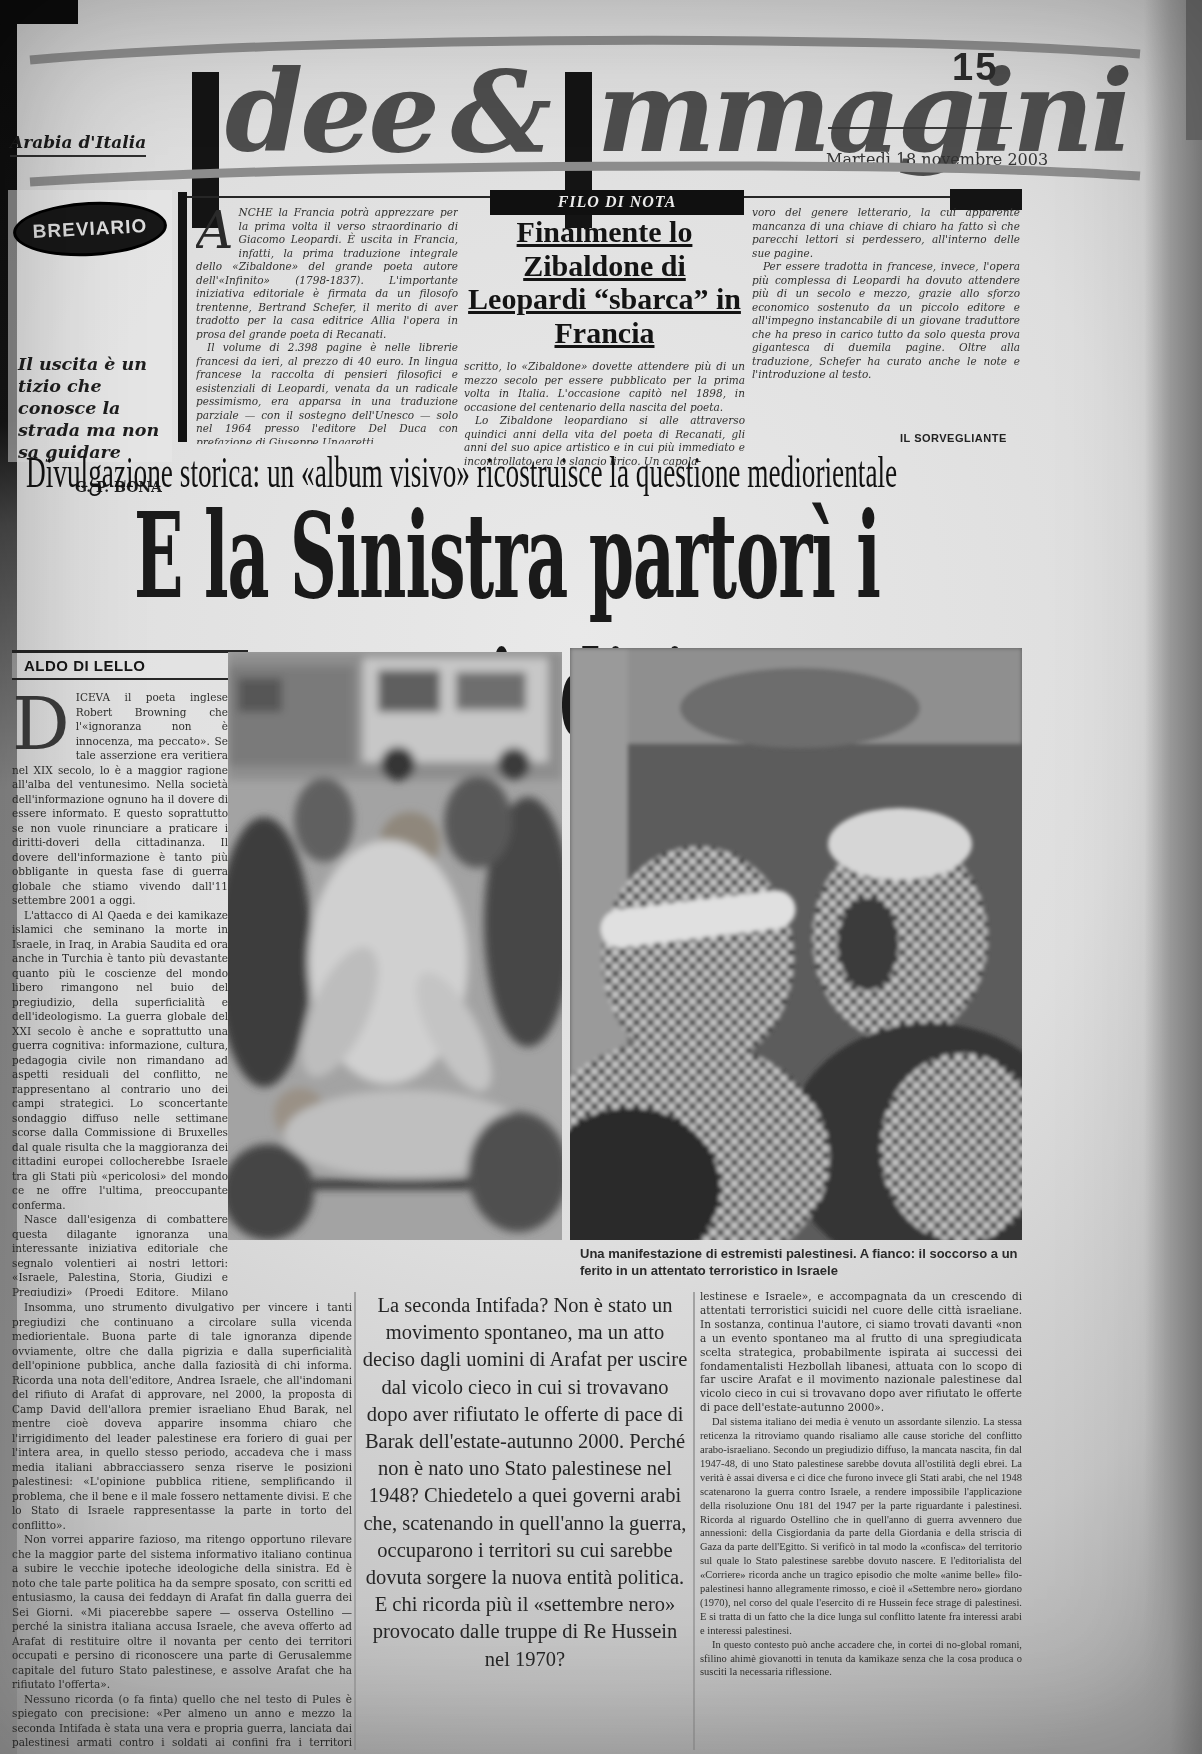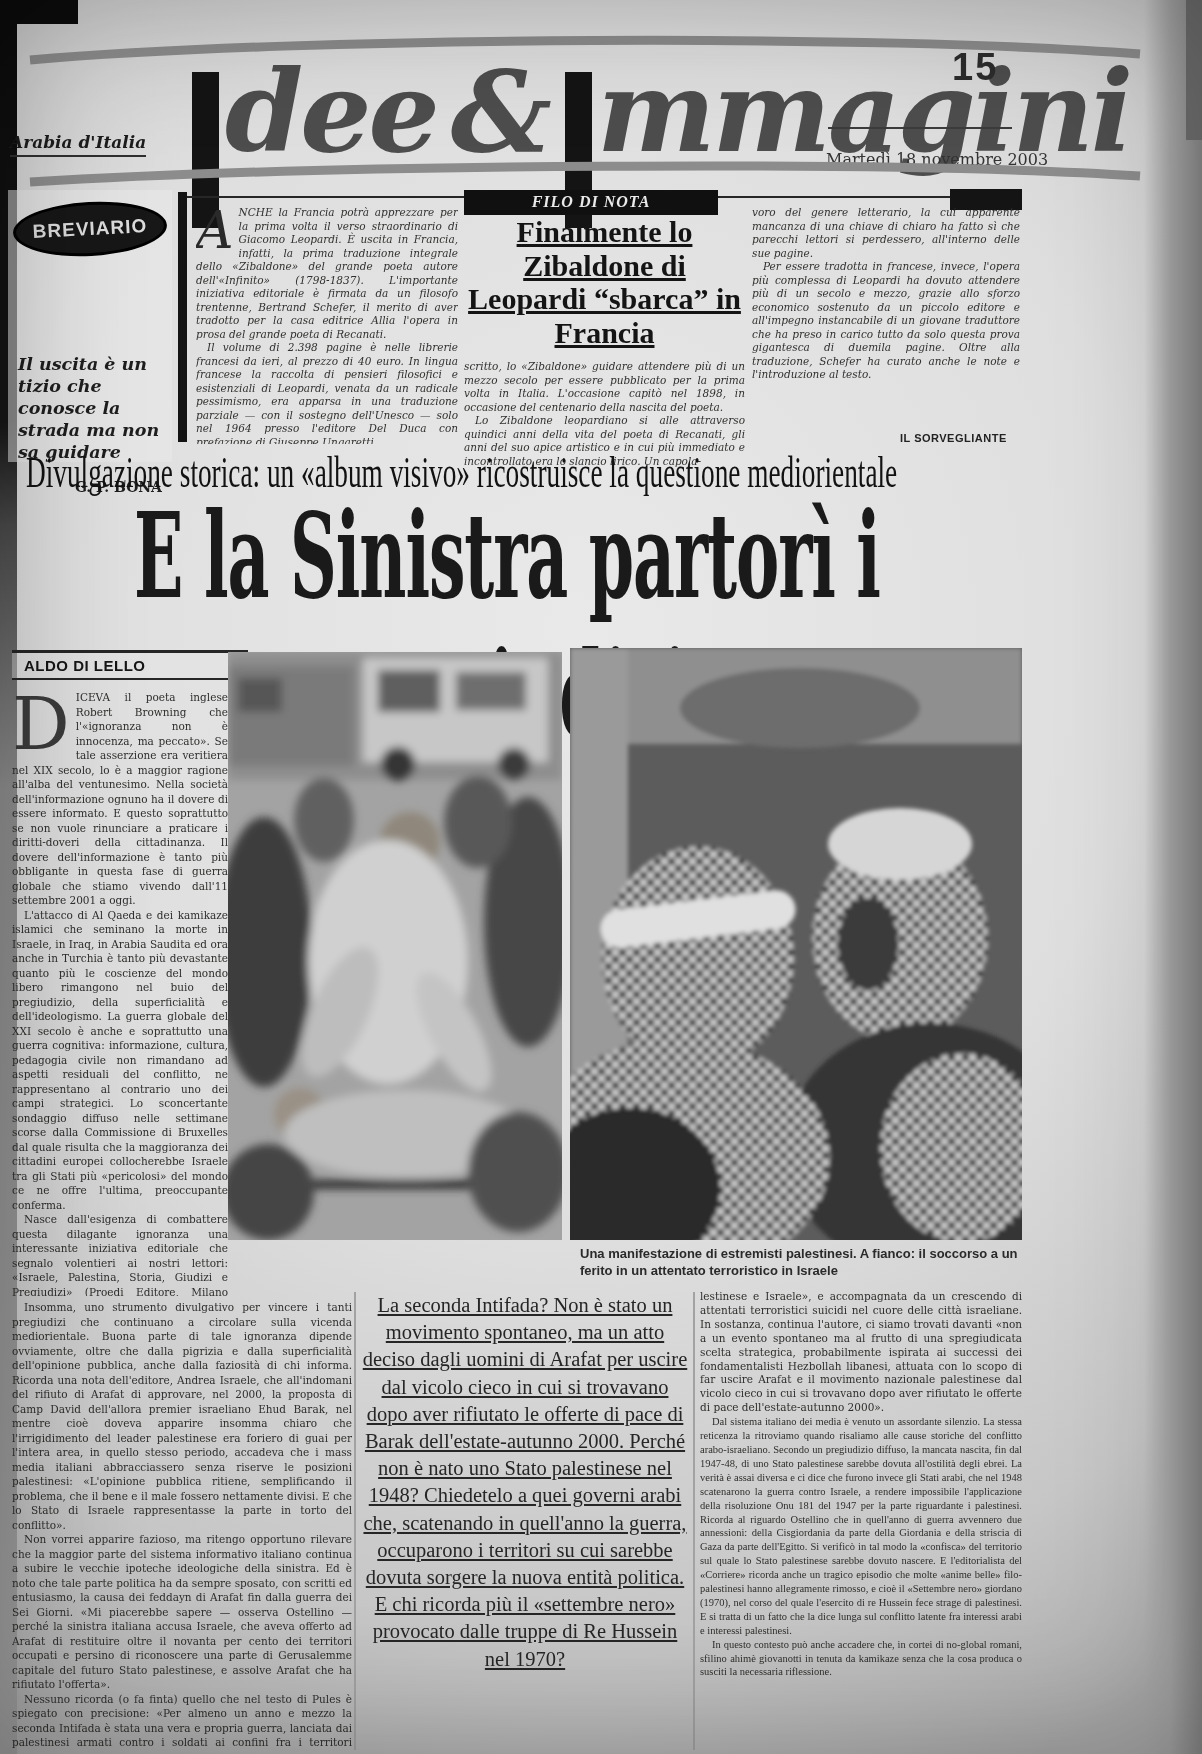--- a/index.html
+++ b/index.html
@@ -40,7 +40,7 @@
   .dc-a{float:left;font:italic 400 52px/0.82 "DejaVu Serif", serif;color:#2a2a2a;padding:3px 5px 0 0;}
   .ta1{left:196px;top:206px;width:262px;height:238px;}
   .ta2{left:464px;top:190px;width:281px;}
-  .rubric{width:254px;height:23px;background:#101010;color:#eaeaea;
+  .rubric{margin-left:26px;width:254px;height:23px;background:#101010;color:#eaeaea;
     font:italic 700 16px/23px "Liberation Serif", serif;text-align:center;letter-spacing:1px;
     border-bottom:2px solid #101010;}
   .ta-title{font:600 30px/1.12 "Liberation Serif", serif;text-align:center;color:#141414;text-decoration:underline;}

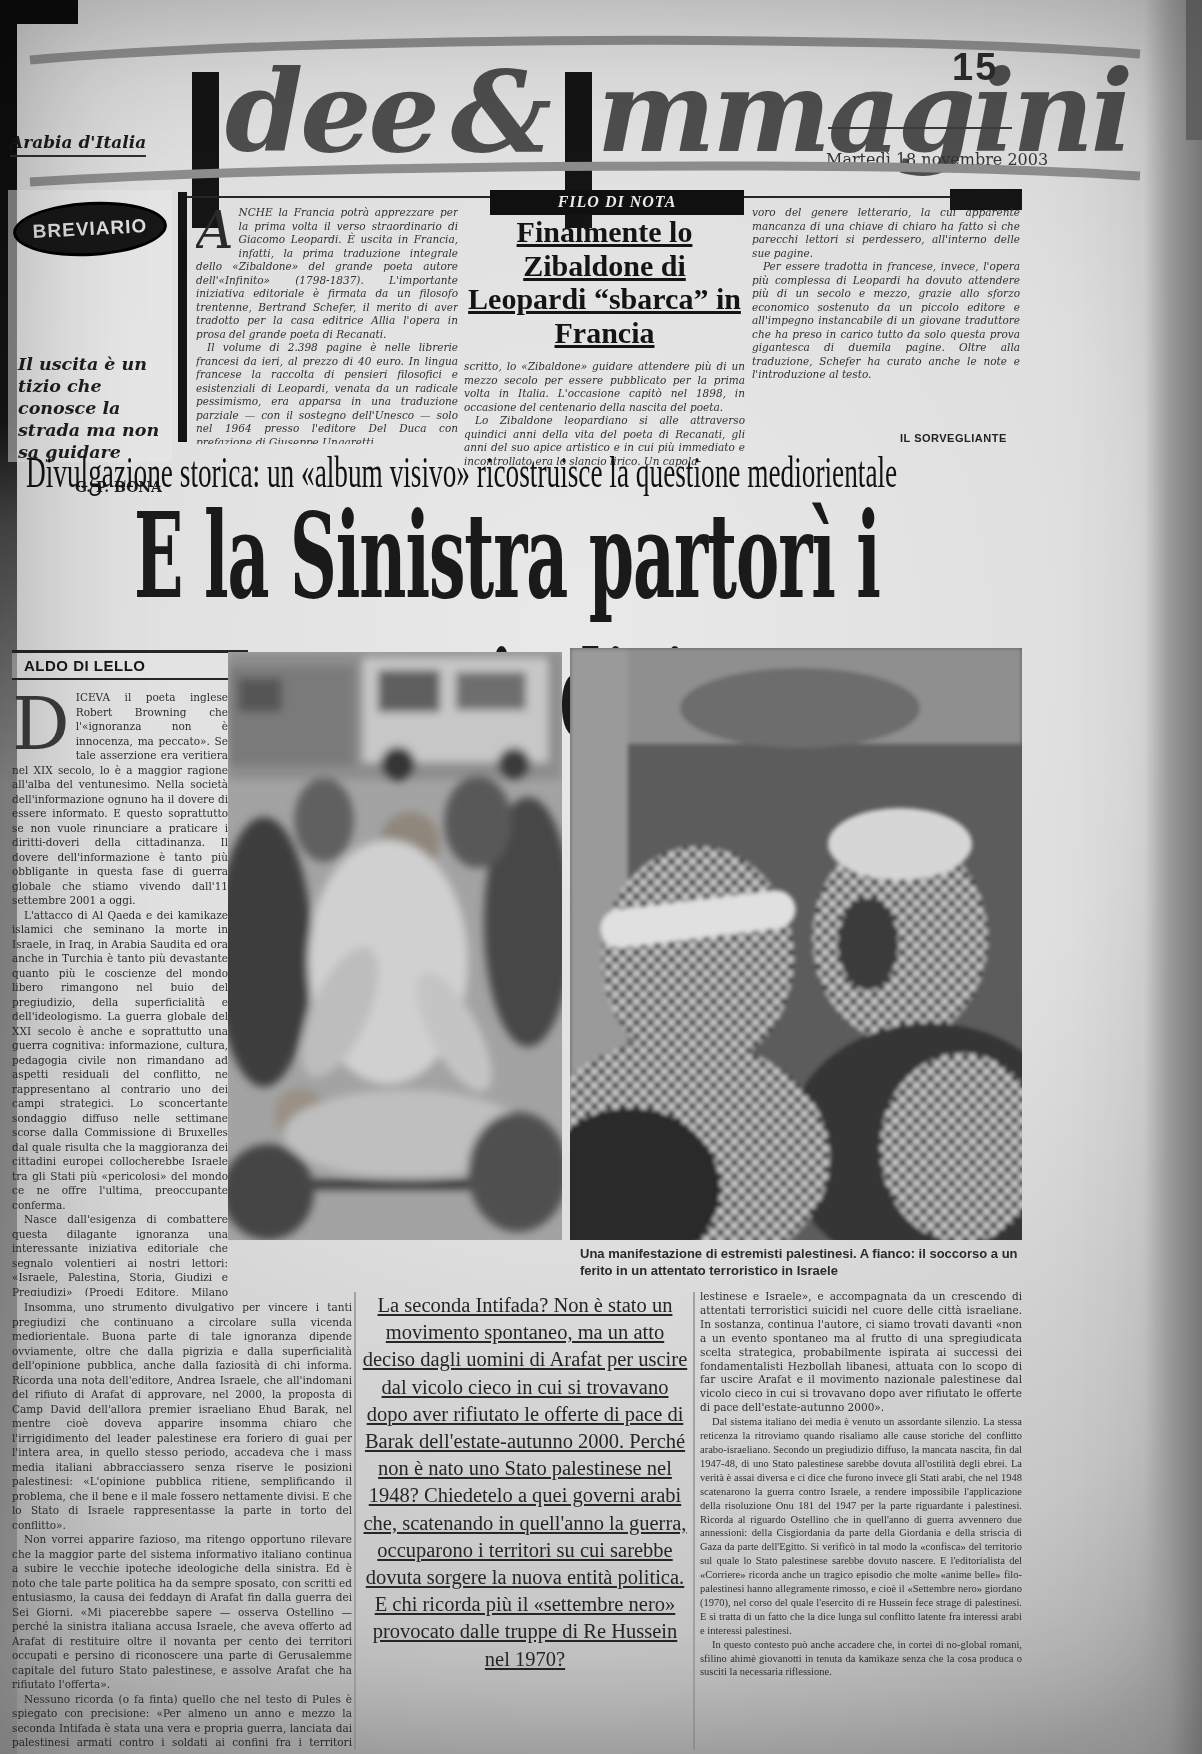--- a/index.html
+++ b/index.html
@@ -122,7 +122,7 @@
     <div class="rubric">FILO DI NOTA</div>
     <div class="ta-title">Finalmente lo Zibaldone di Leopardi “sbarca” in Francia</div>
     <div class="ta2-text">
-      <p>scritto, lo «Zibaldone» guidare attendere più di un mezzo secolo per essere pubblicato per la prima volta in Italia. L'occasione capitò nel 1898, in occasione del centenario della nascita del poeta.</p>
+      <p>scritto, lo «Zibaldone» dovette attendere più di un mezzo secolo per essere pubblicato per la prima volta in Italia. L'occasione capitò nel 1898, in occasione del centenario della nascita del poeta.</p>
       <p class="ind">Lo Zibaldone leopardiano si alle attraverso quindici anni della vita del poeta di Recanati, gli anni del suo apice artistico e in cui più immediato e incontrollato era lo slancio lirico. Un capola-</p>
     </div>
   </div>

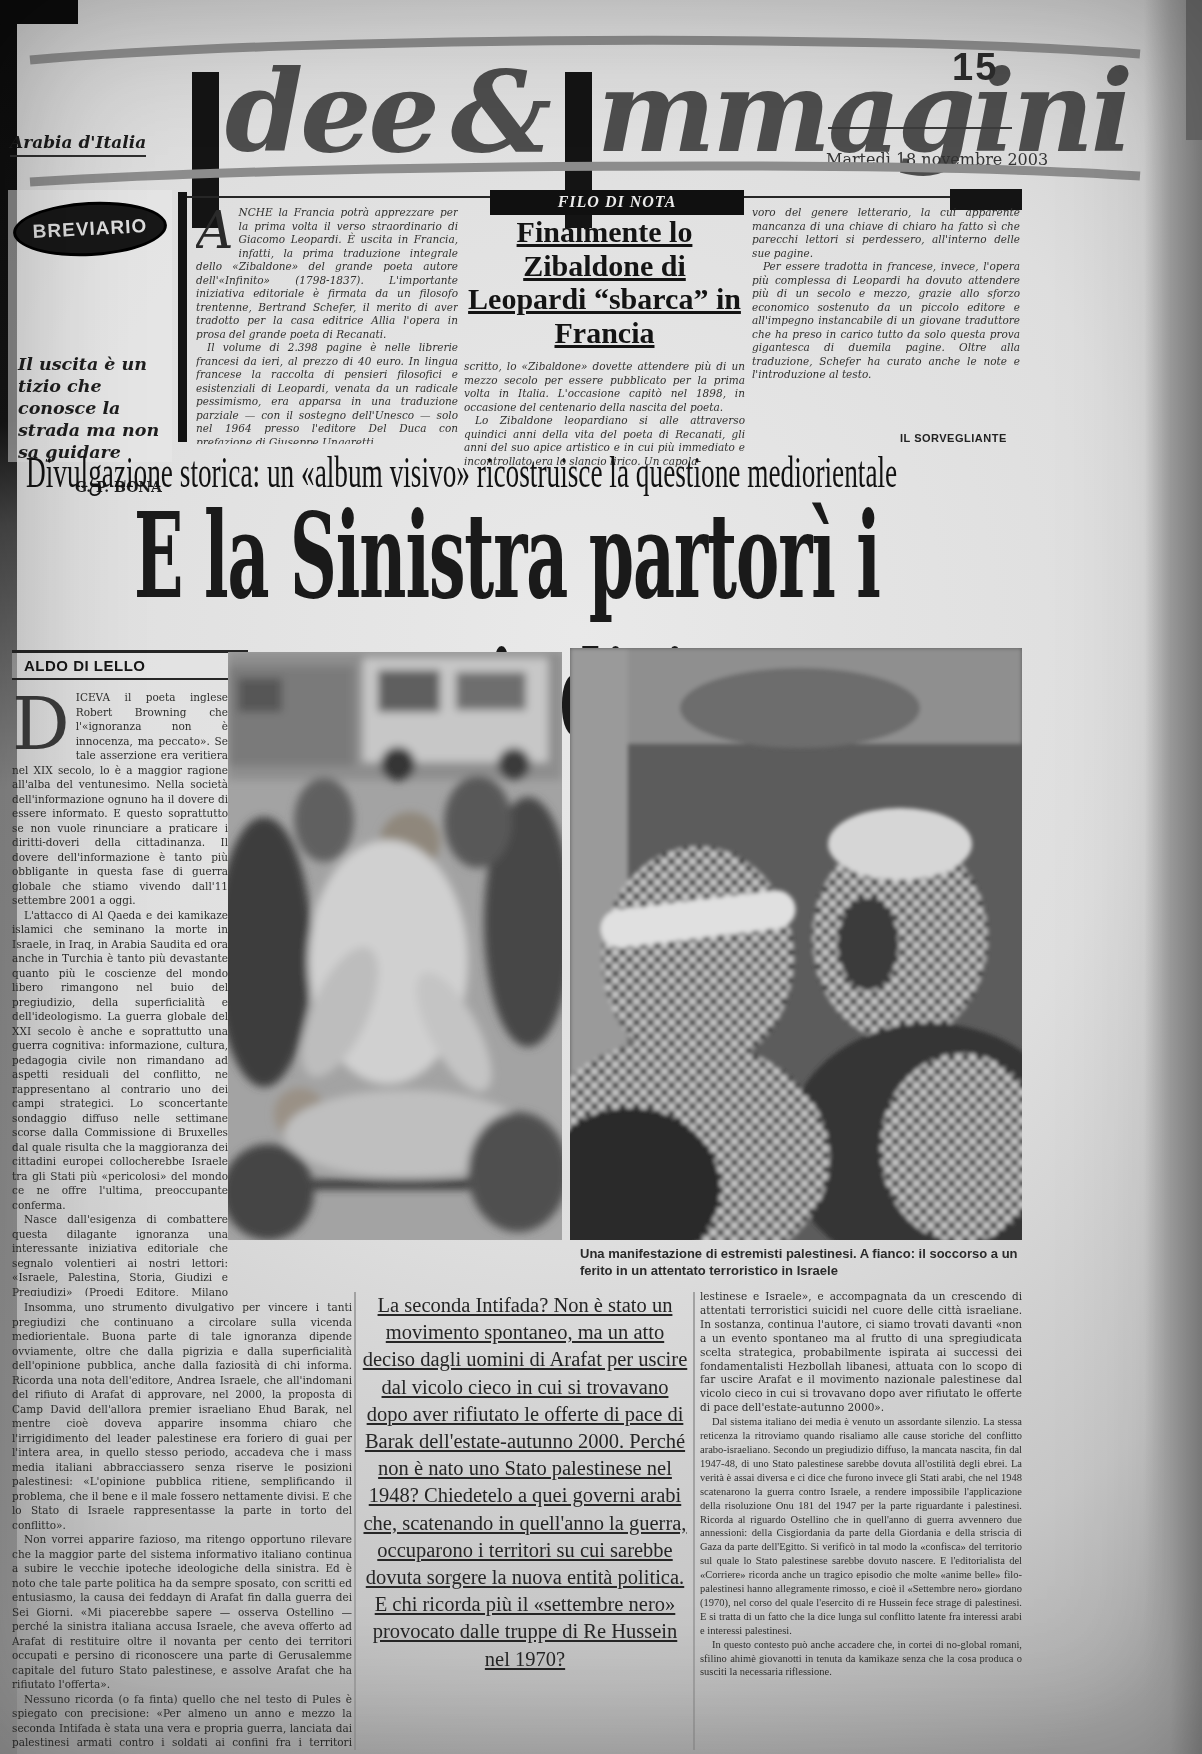--- a/index.html
+++ b/index.html
@@ -72,7 +72,7 @@
   .caption{left:580px;top:1246px;width:440px;font:700 13px/1.3 "Liberation Sans", sans-serif;color:#2a2a2a;}
   
   .pullquote{left:360px;top:1292px;width:330px;height:462px;overflow:hidden;text-align:center;
-    font:20.5px/27.2px "Liberation Serif", serif;color:#262626;text-decoration:underline;}
+    font:20.5px/27.2px "Liberation Serif", serif;color:#262626;}
 </style>
 </head>
 <body>

